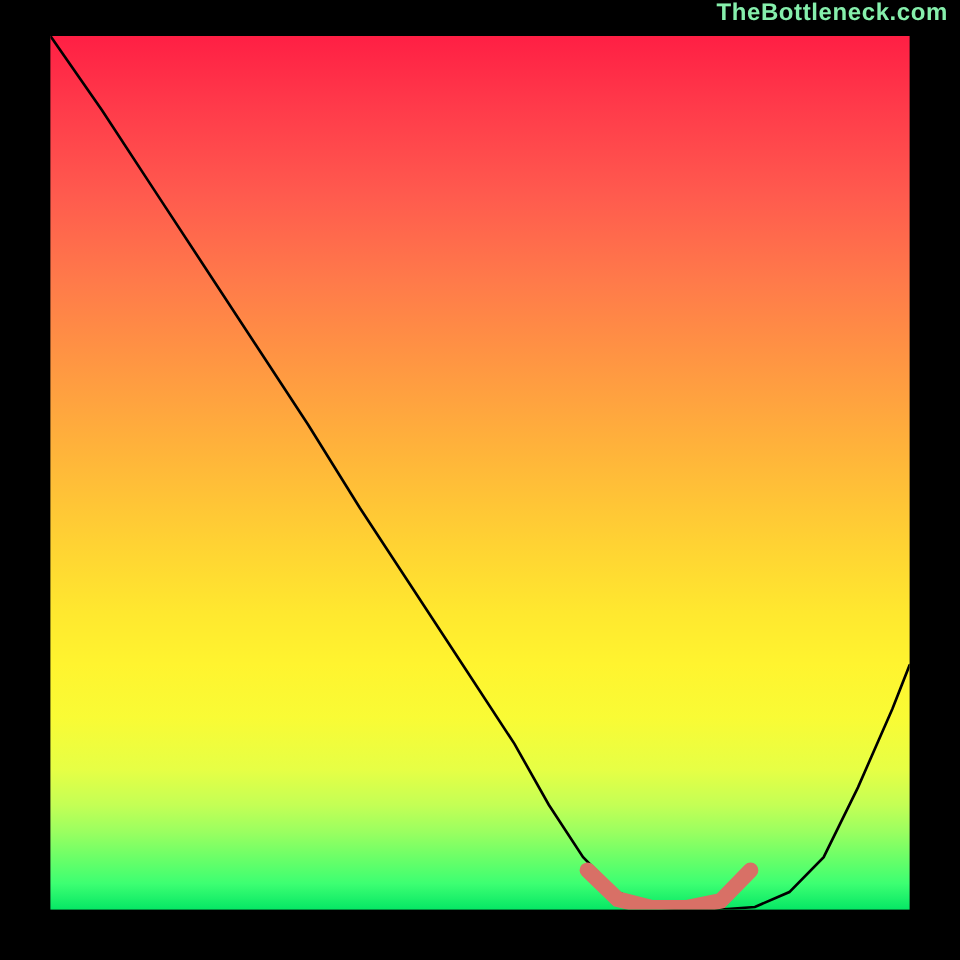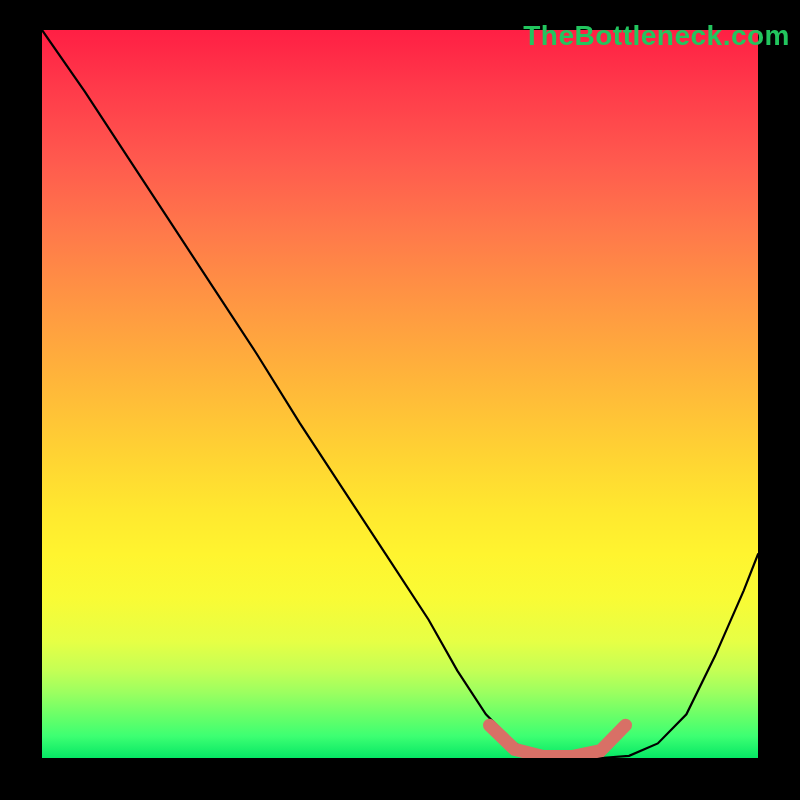--- a/index.html
+++ b/index.html
@@ -19,10 +19,10 @@
   }
   .watermark {
     position: absolute;
-    top: 20px;
+    top: 0;
     right: 10px;
-    color: #22c55e;
-    font-size: 28px;
+    color: #86efac;
+    font-size: 20px;
     font-weight: 600;
     letter-spacing: 0.5px;
     z-index: 10;

